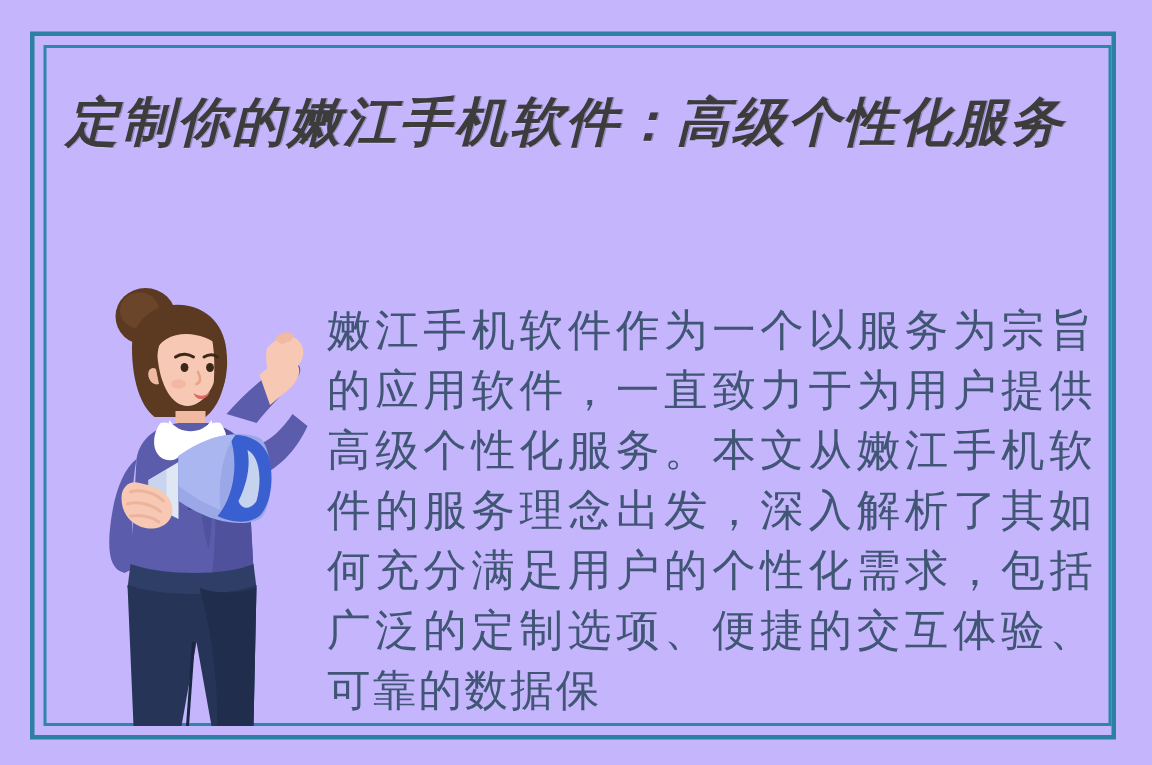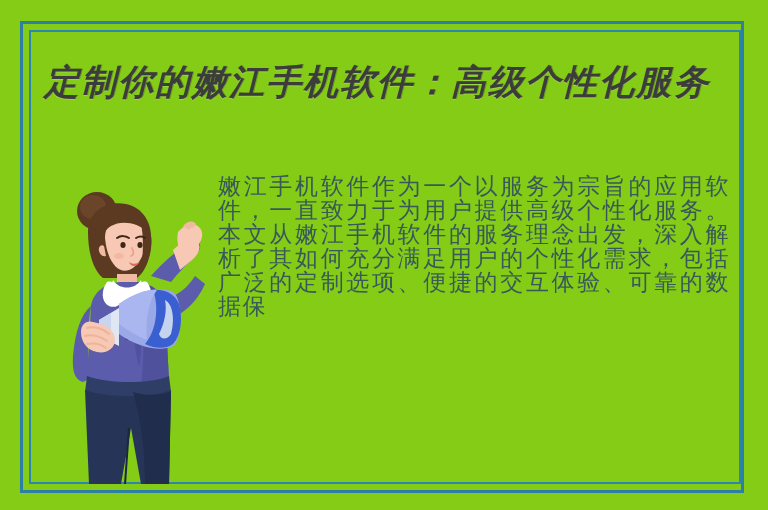--- a/index.html
+++ b/index.html
@@ -10,7 +10,7 @@
   }
   #poster{
     position:relative;width:768px;height:510px;
-    background:#84cc16;
+    background:#c4b5fd;
     overflow:hidden;
   }
   

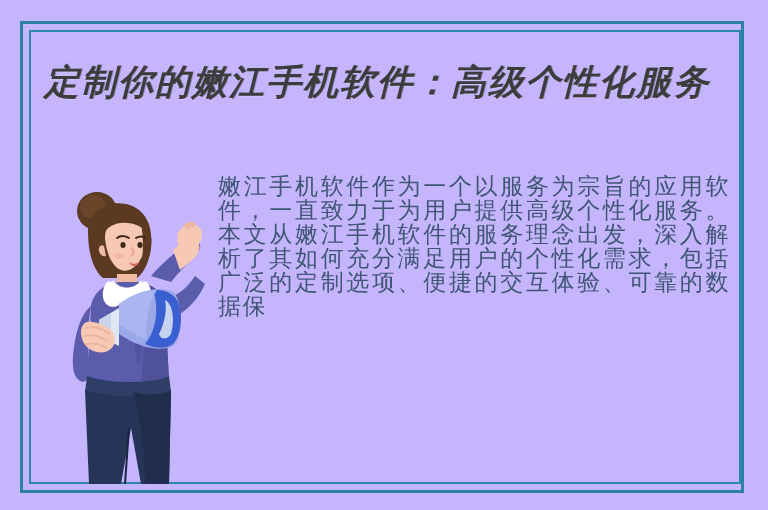--- a/index.html
+++ b/index.html
@@ -44,11 +44,11 @@
   }
   
   .body-copy{
-    position:absolute;left:218px;top:174px;
+    position:absolute;left:218px;top:200px;
     width:512px;
     font-family:"DejaVu Sans","Liberation Sans",sans-serif;
-    font-size:23px;
-    line-height:24px;
+    font-size:29px;
+    line-height:40px;
     letter-spacing:1.5px;
     color:#2f4a63;
     opacity:.88;

